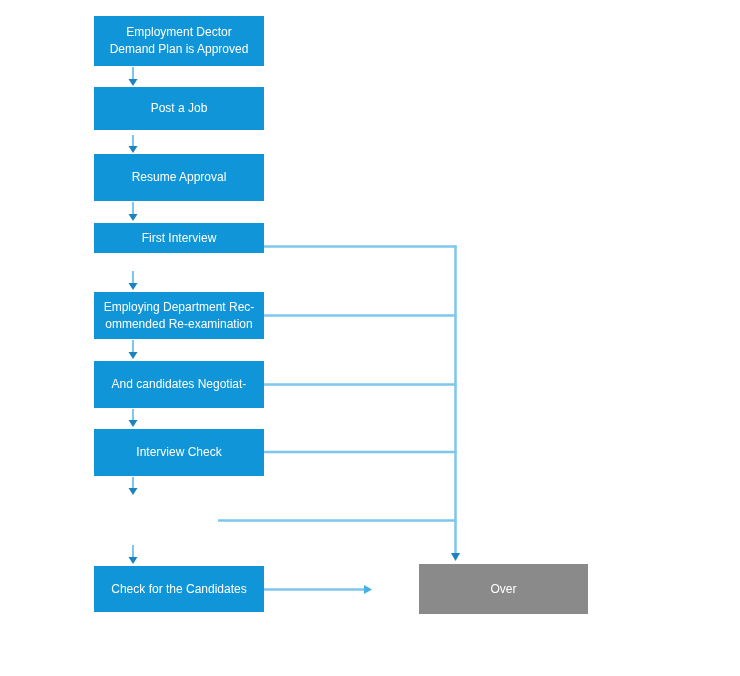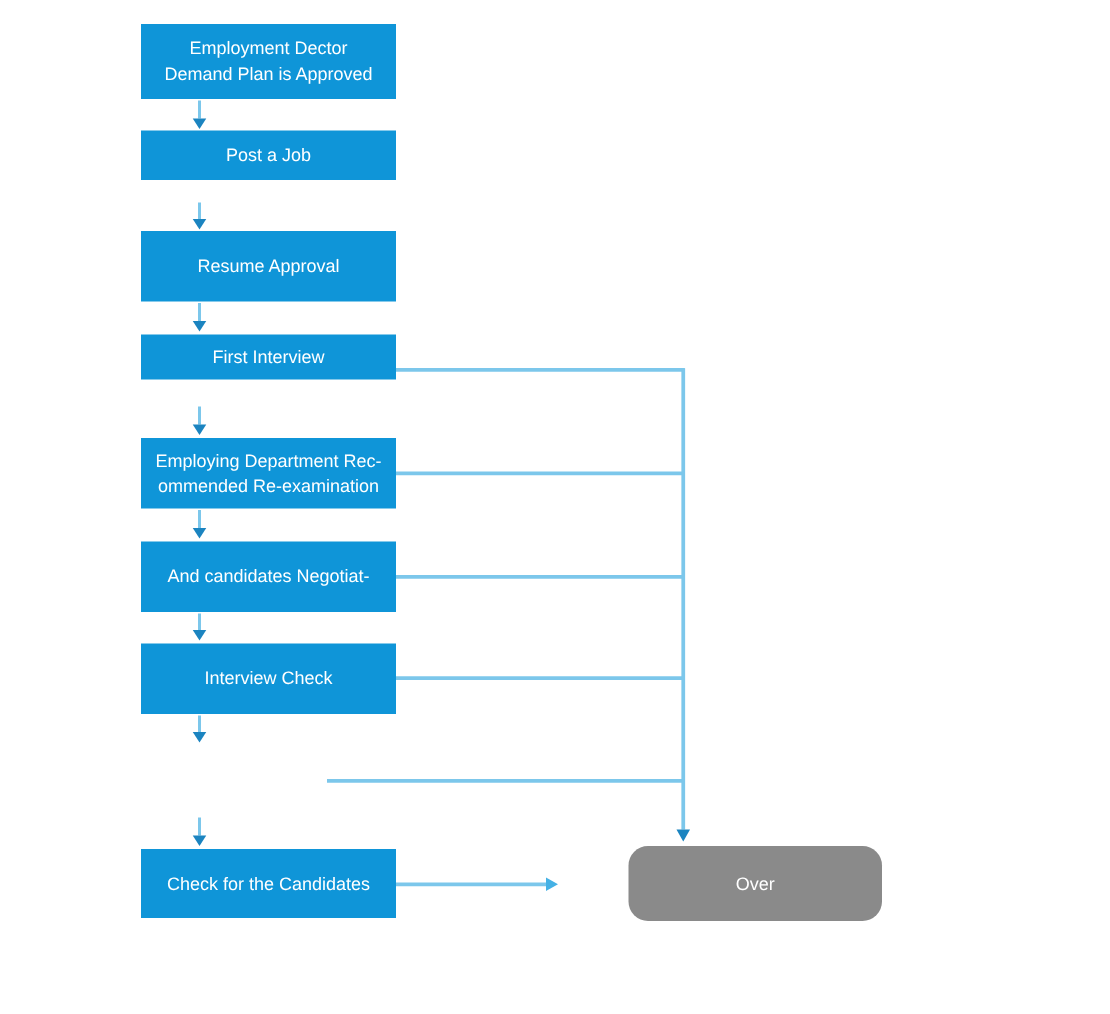--- a/index.html
+++ b/index.html
@@ -112,7 +112,7 @@
 Demand Plan is Approved</span>
   </div>
 
-  <div class="node" style="top:87px;height:33px">
+  <div class="node" style="top:87px;height:43px">
     <span class="lbl">Post a Job</span>
   </div>
 

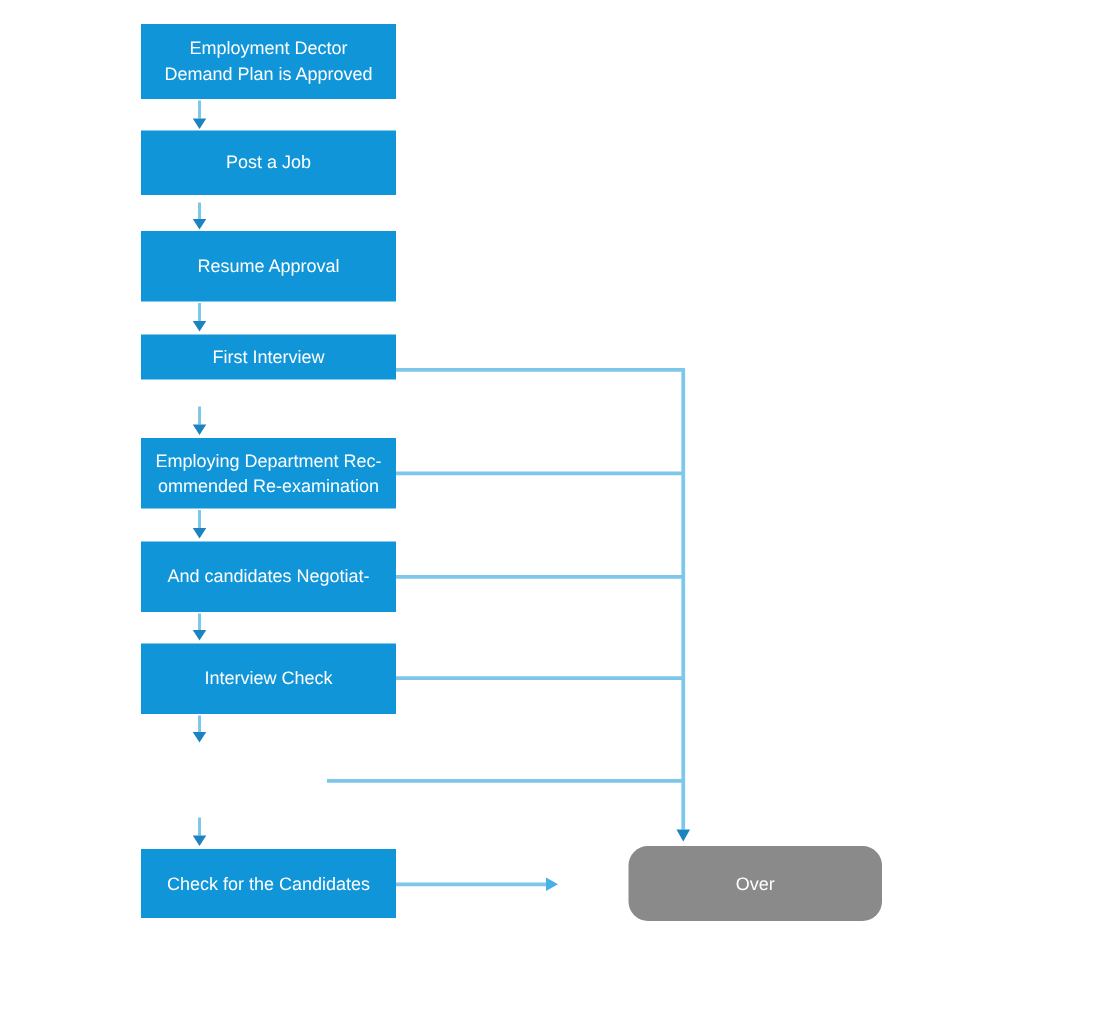--- a/index.html
+++ b/index.html
@@ -43,7 +43,6 @@
     left: 373px;
     width: 169px;
     background: var(--end-fill, #8a8a8a);
-    border-radius: 13px;
   }
   .c-line   { stroke: var(--connector, #7cc7eb); stroke-width: 2.5; fill: none; }
   .a-line   { stroke: var(--connector, #7cc7eb); stroke-width: 2;   fill: none; }

